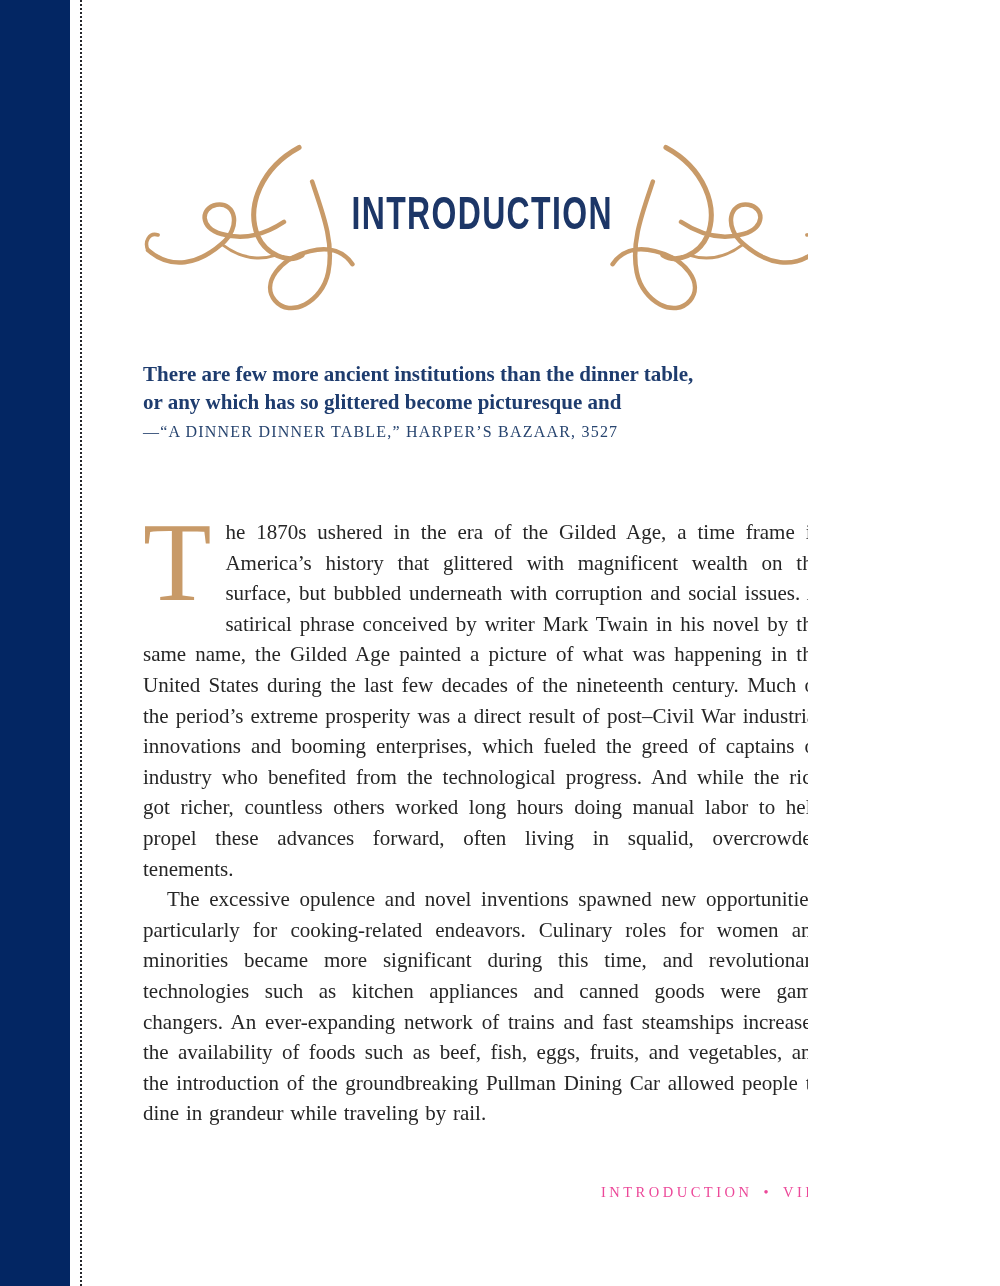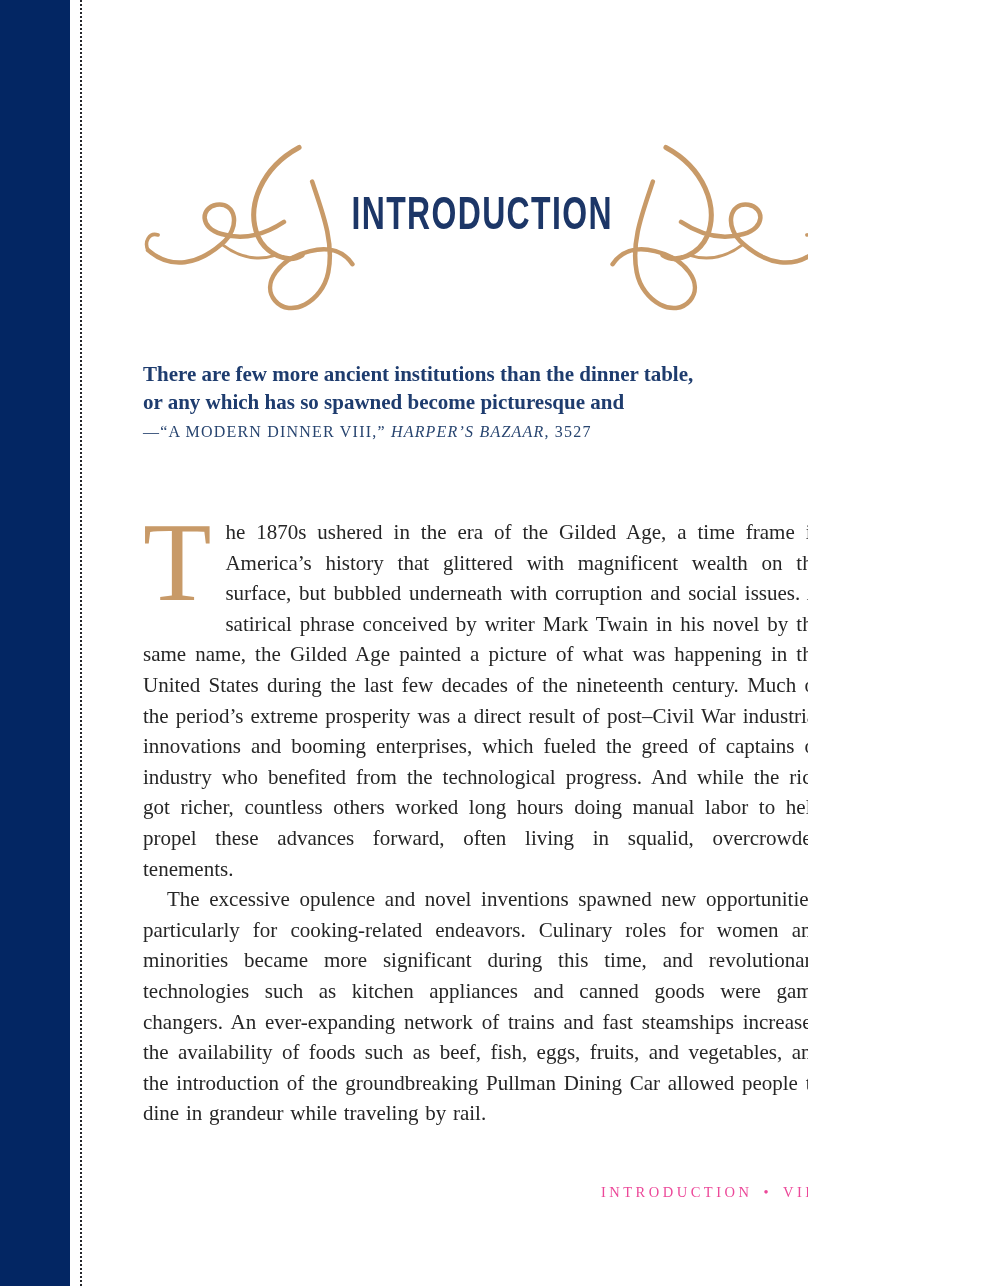--- a/index.html
+++ b/index.html
@@ -159,7 +159,7 @@
 
   <div class="epigraph">
     <span class="epigraph-line">There are few more ancient institutions than the dinner table,</span>
-    <span class="epigraph-line">or any which has so spawned become picturesque and</span>
+    <span class="epigraph-line">or any which has so glittered become picturesque and</span>
     <div class="epigraph-attribution">
       <span>—“A MODERN DINNER VIII,” </span><span class="source">HARPER’S BAZAAR</span><span>, 3527</span>
     </div>

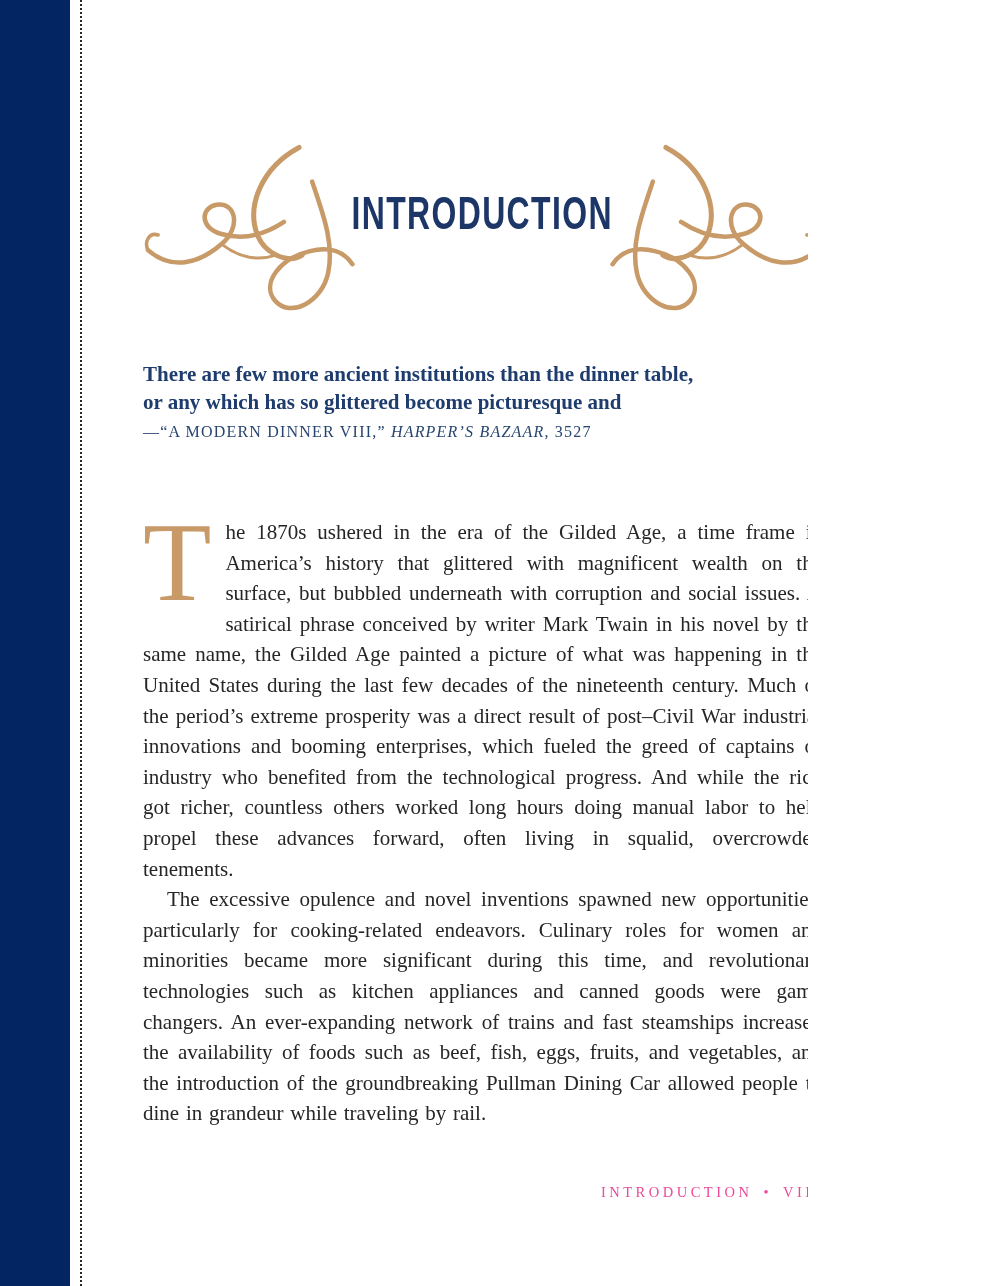--- a/index.html
+++ b/index.html
@@ -161,7 +161,7 @@
     <span class="epigraph-line">There are few more ancient institutions than the dinner table,</span>
     <span class="epigraph-line">or any which has so glittered become picturesque and</span>
     <div class="epigraph-attribution">
-      <span>—“A MODERN DINNER VIII,” </span><span class="source">HARPER’S BAZAAR</span><span>, 3527</span>
+      <span>—“A DINNER DINNER TABLE,” </span><span class="source">HARPER’S BAZAAR</span><span>, 3527</span>
     </div>
   </div>
 

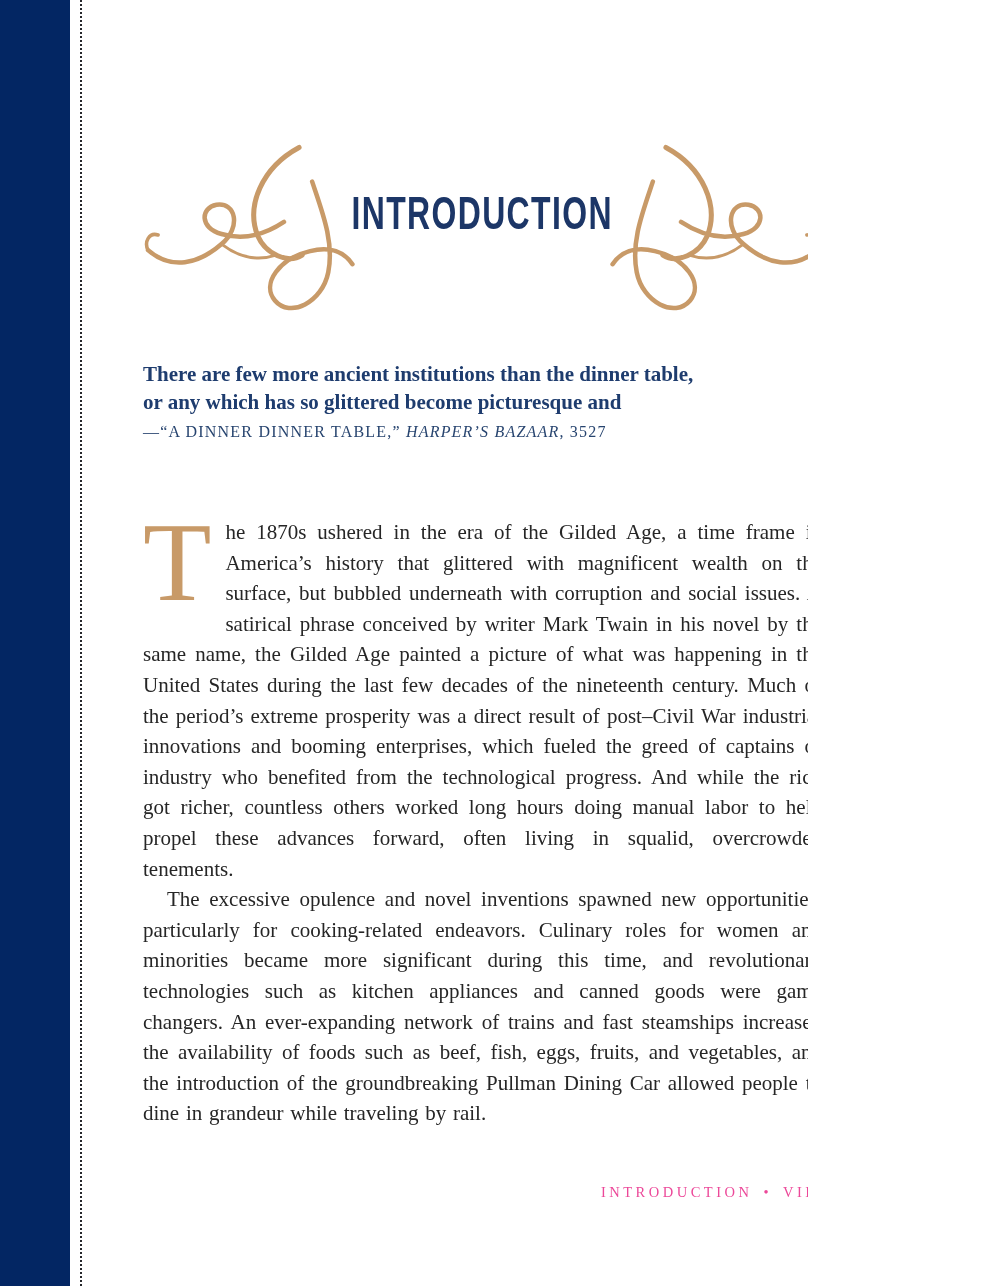--- a/index.html
+++ b/index.html
@@ -83,7 +83,7 @@
     color: #27446f;
     white-space: nowrap;
   }
-  .epigraph-attribution .source { font-style: italic; }
+  .epigraph-attribution .source { }
 
   
   .body-copy {

